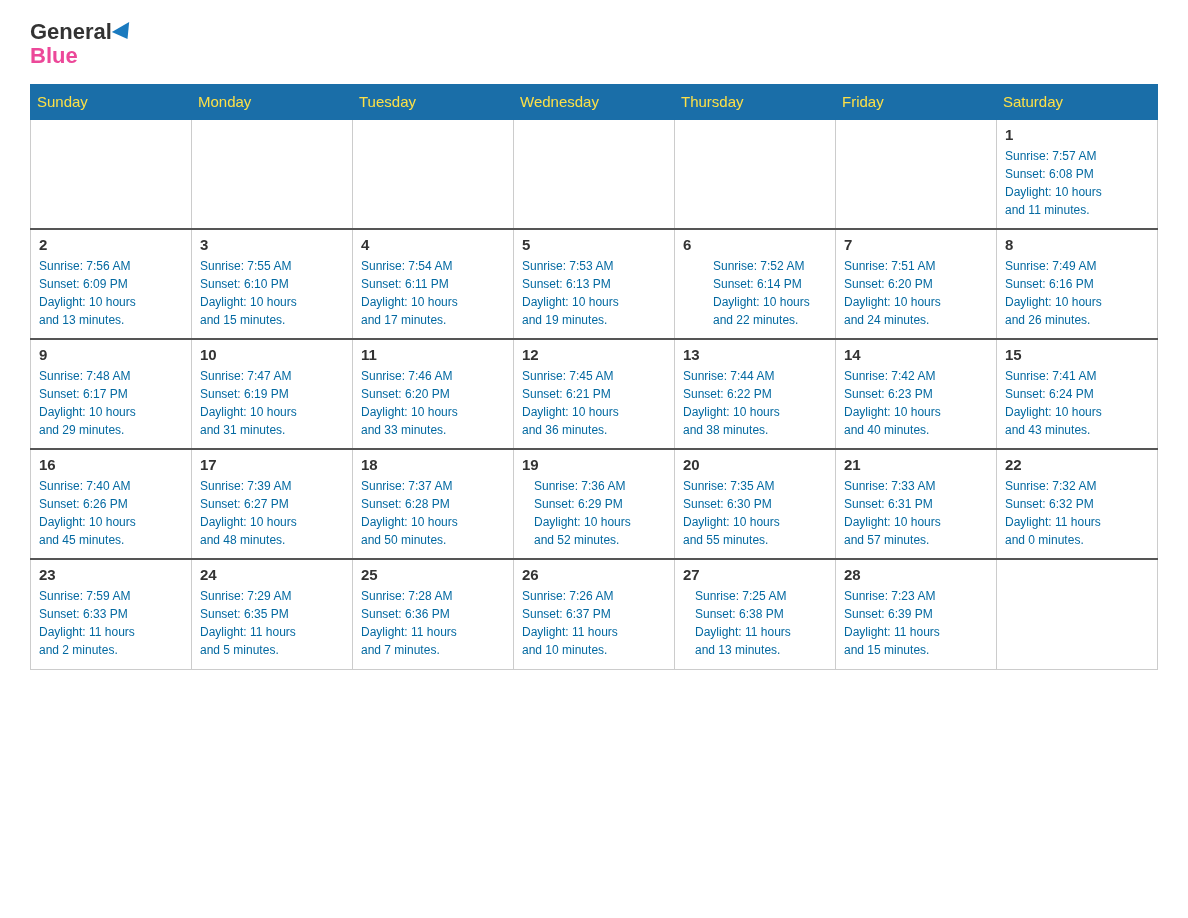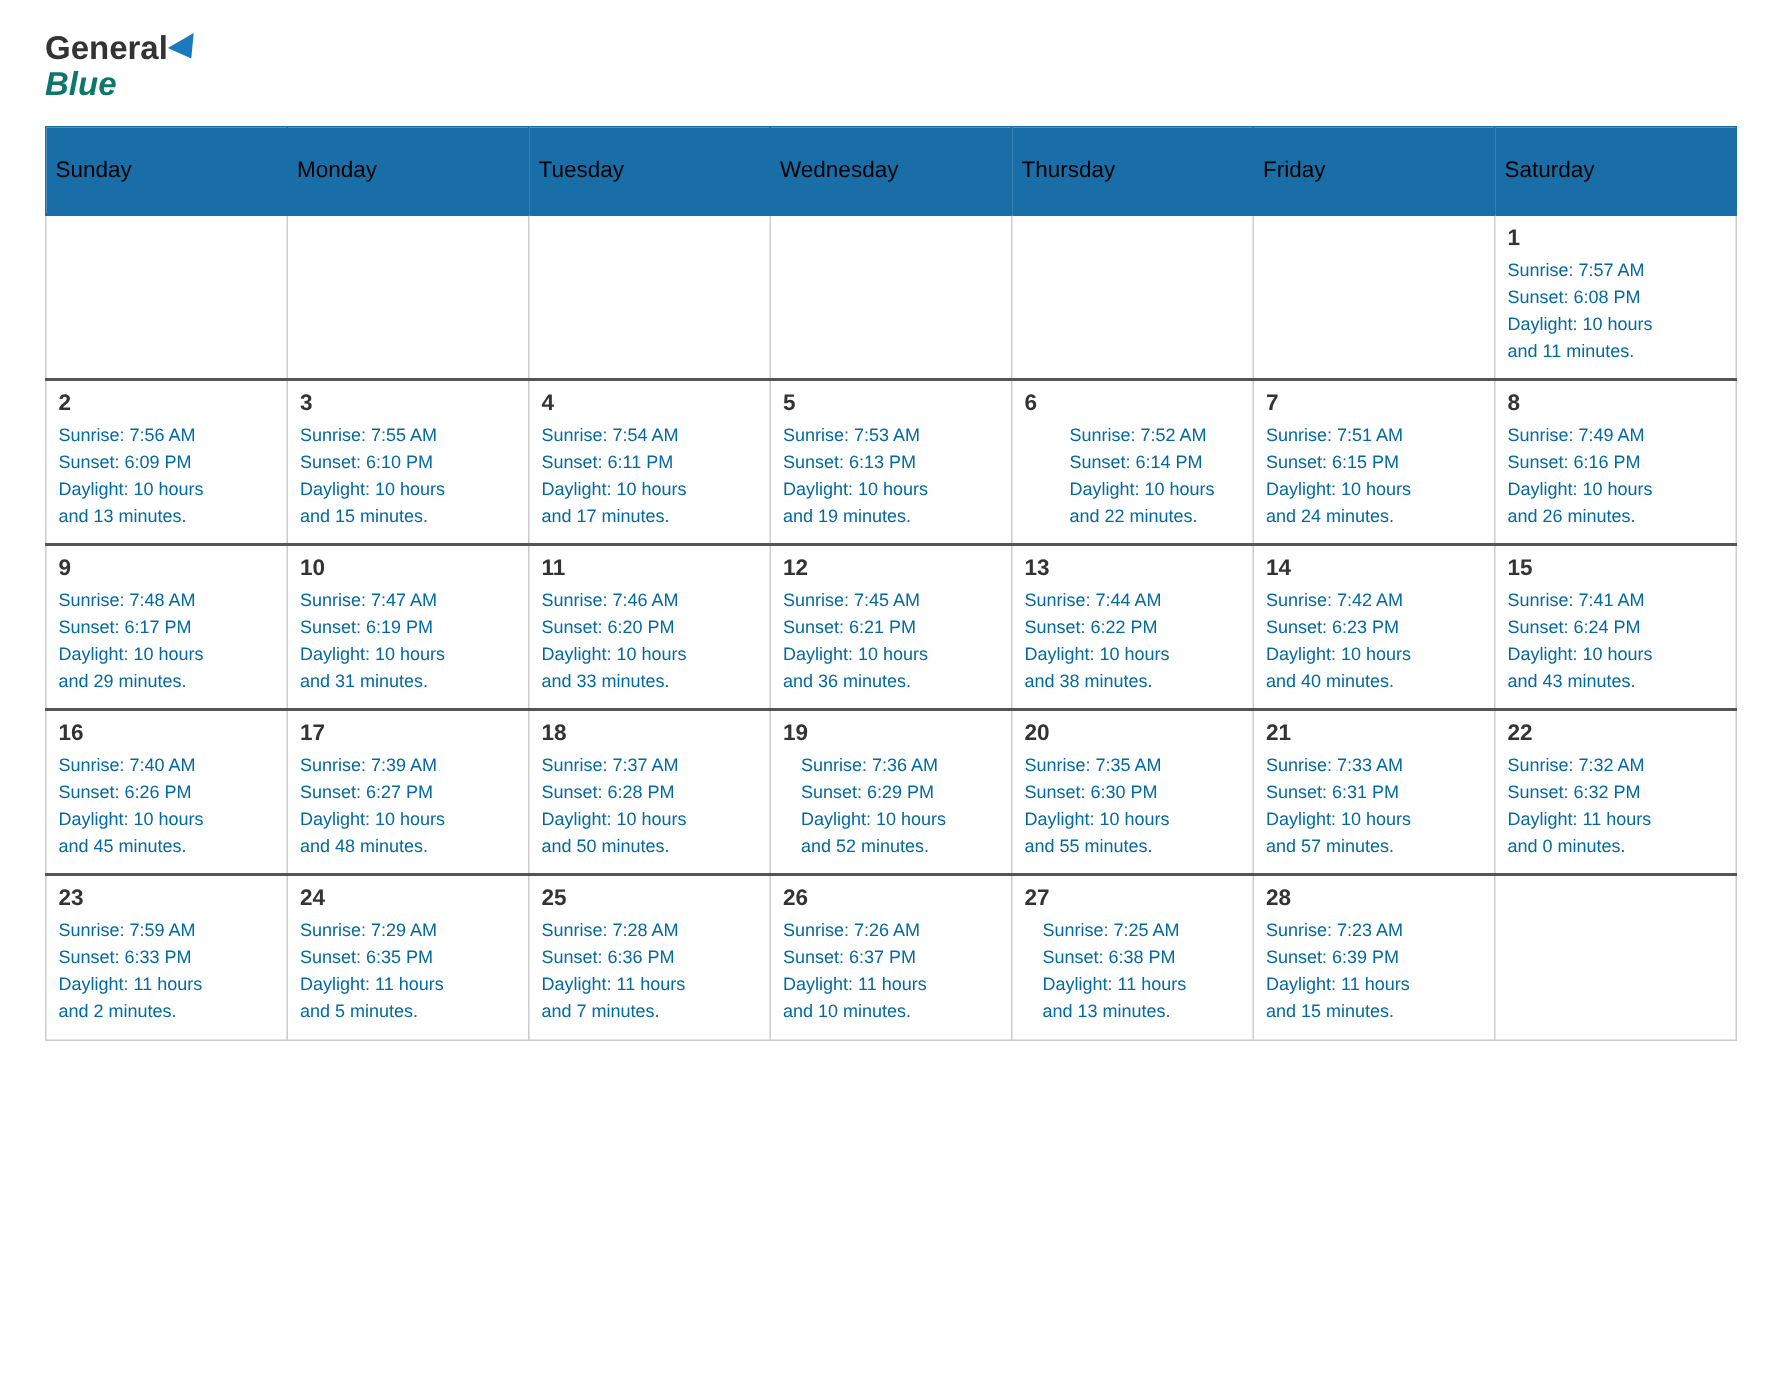--- a/index.html
+++ b/index.html
@@ -27,8 +27,7 @@
       line-height: 1.1;
     }
     .logo-text .blue {
-      color: #0f766e;
-      font-style: italic;
+      color: #ec4899;
     }
     .logo-triangle {
       display: inline-block;

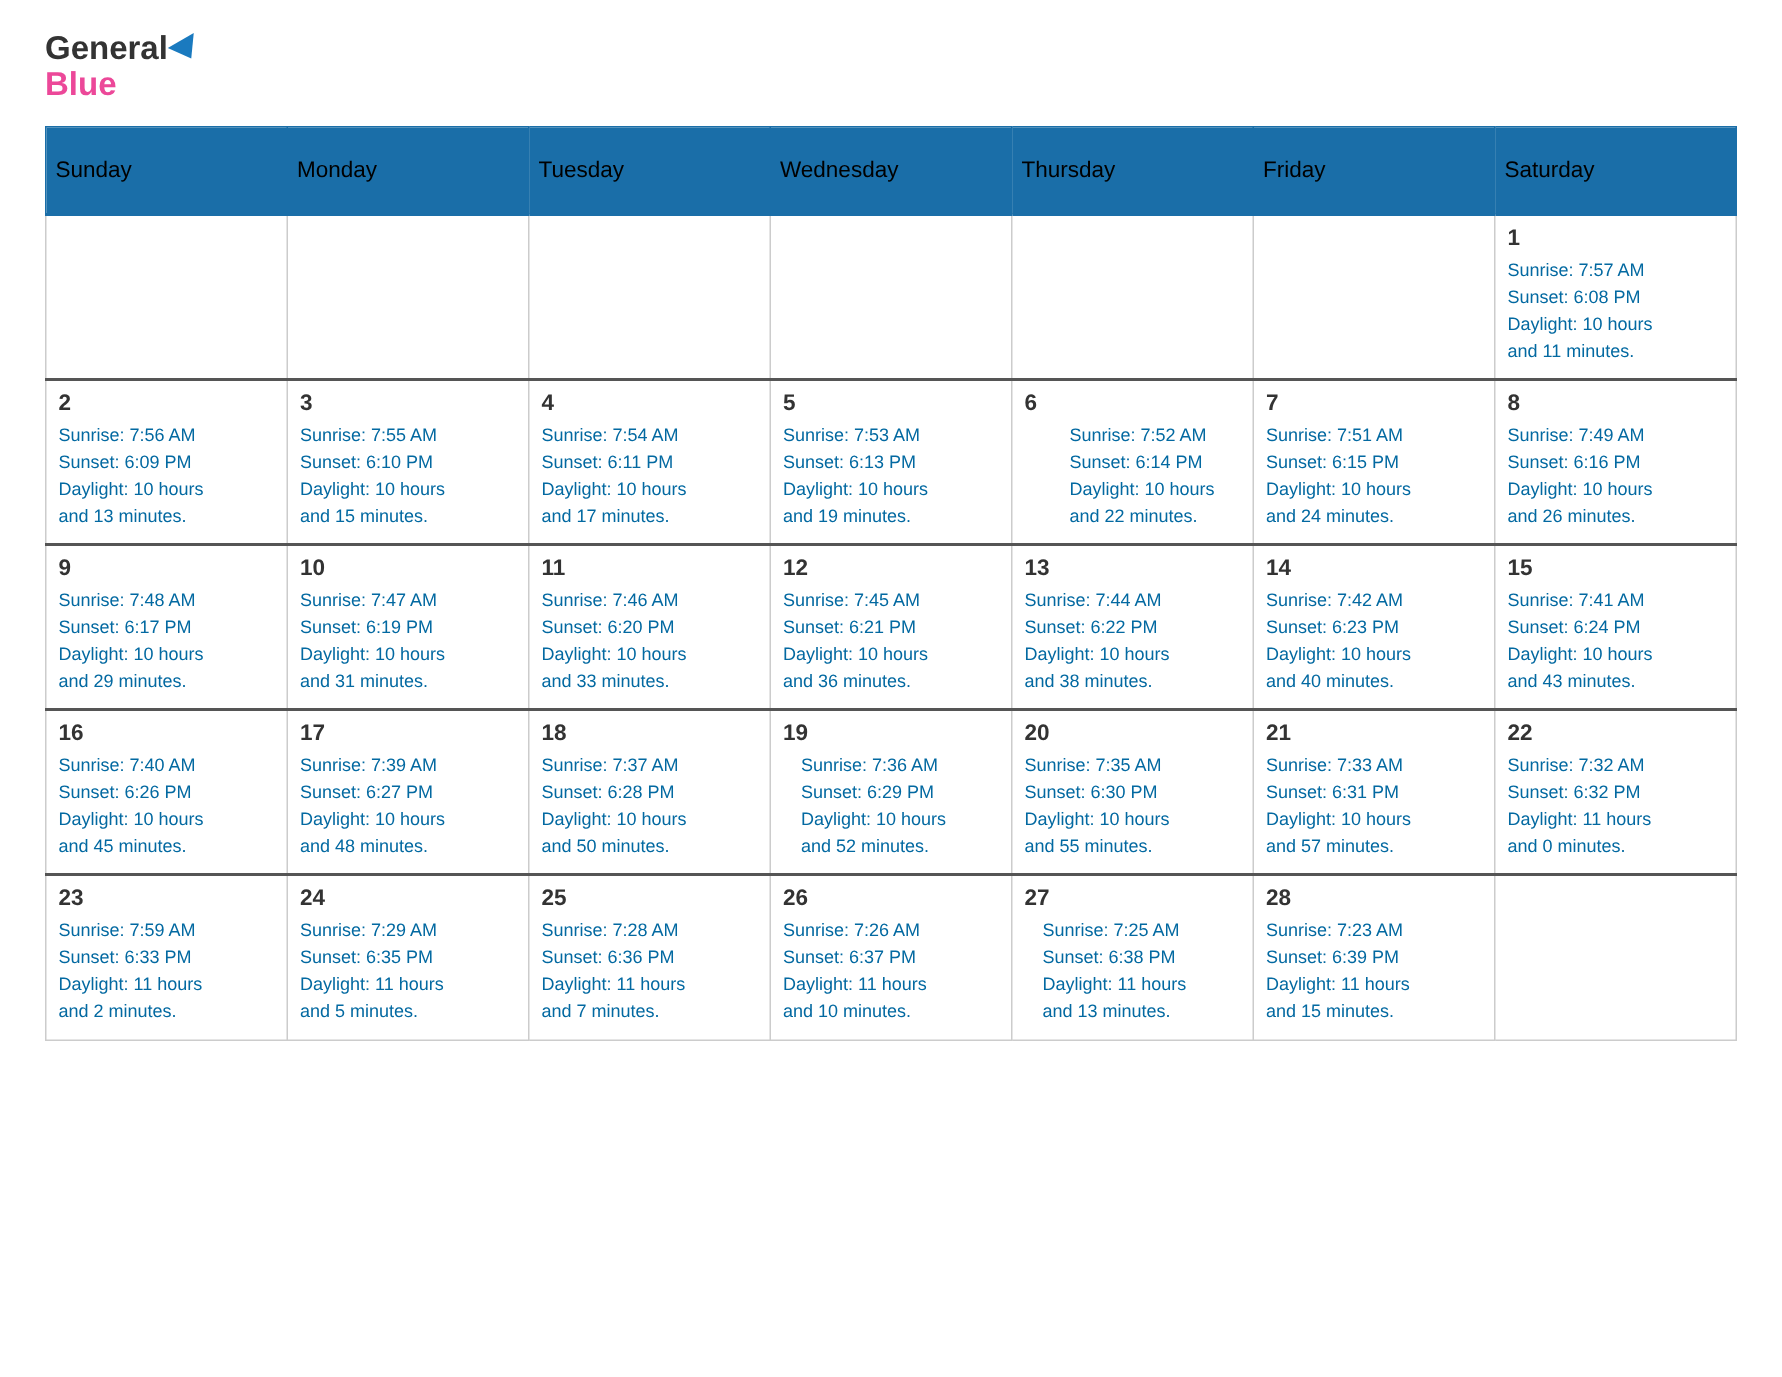--- a/index.html
+++ b/index.html
@@ -60,8 +60,8 @@
     }
     .calendar-table th {
       background-color: #1a6ea8;
-      color: #000000;
-      padding: 20px 6px;
+      color: #fde047;
+      padding: 8px 6px;
       text-align: left;
       font-size: 15px;
       font-weight: normal;

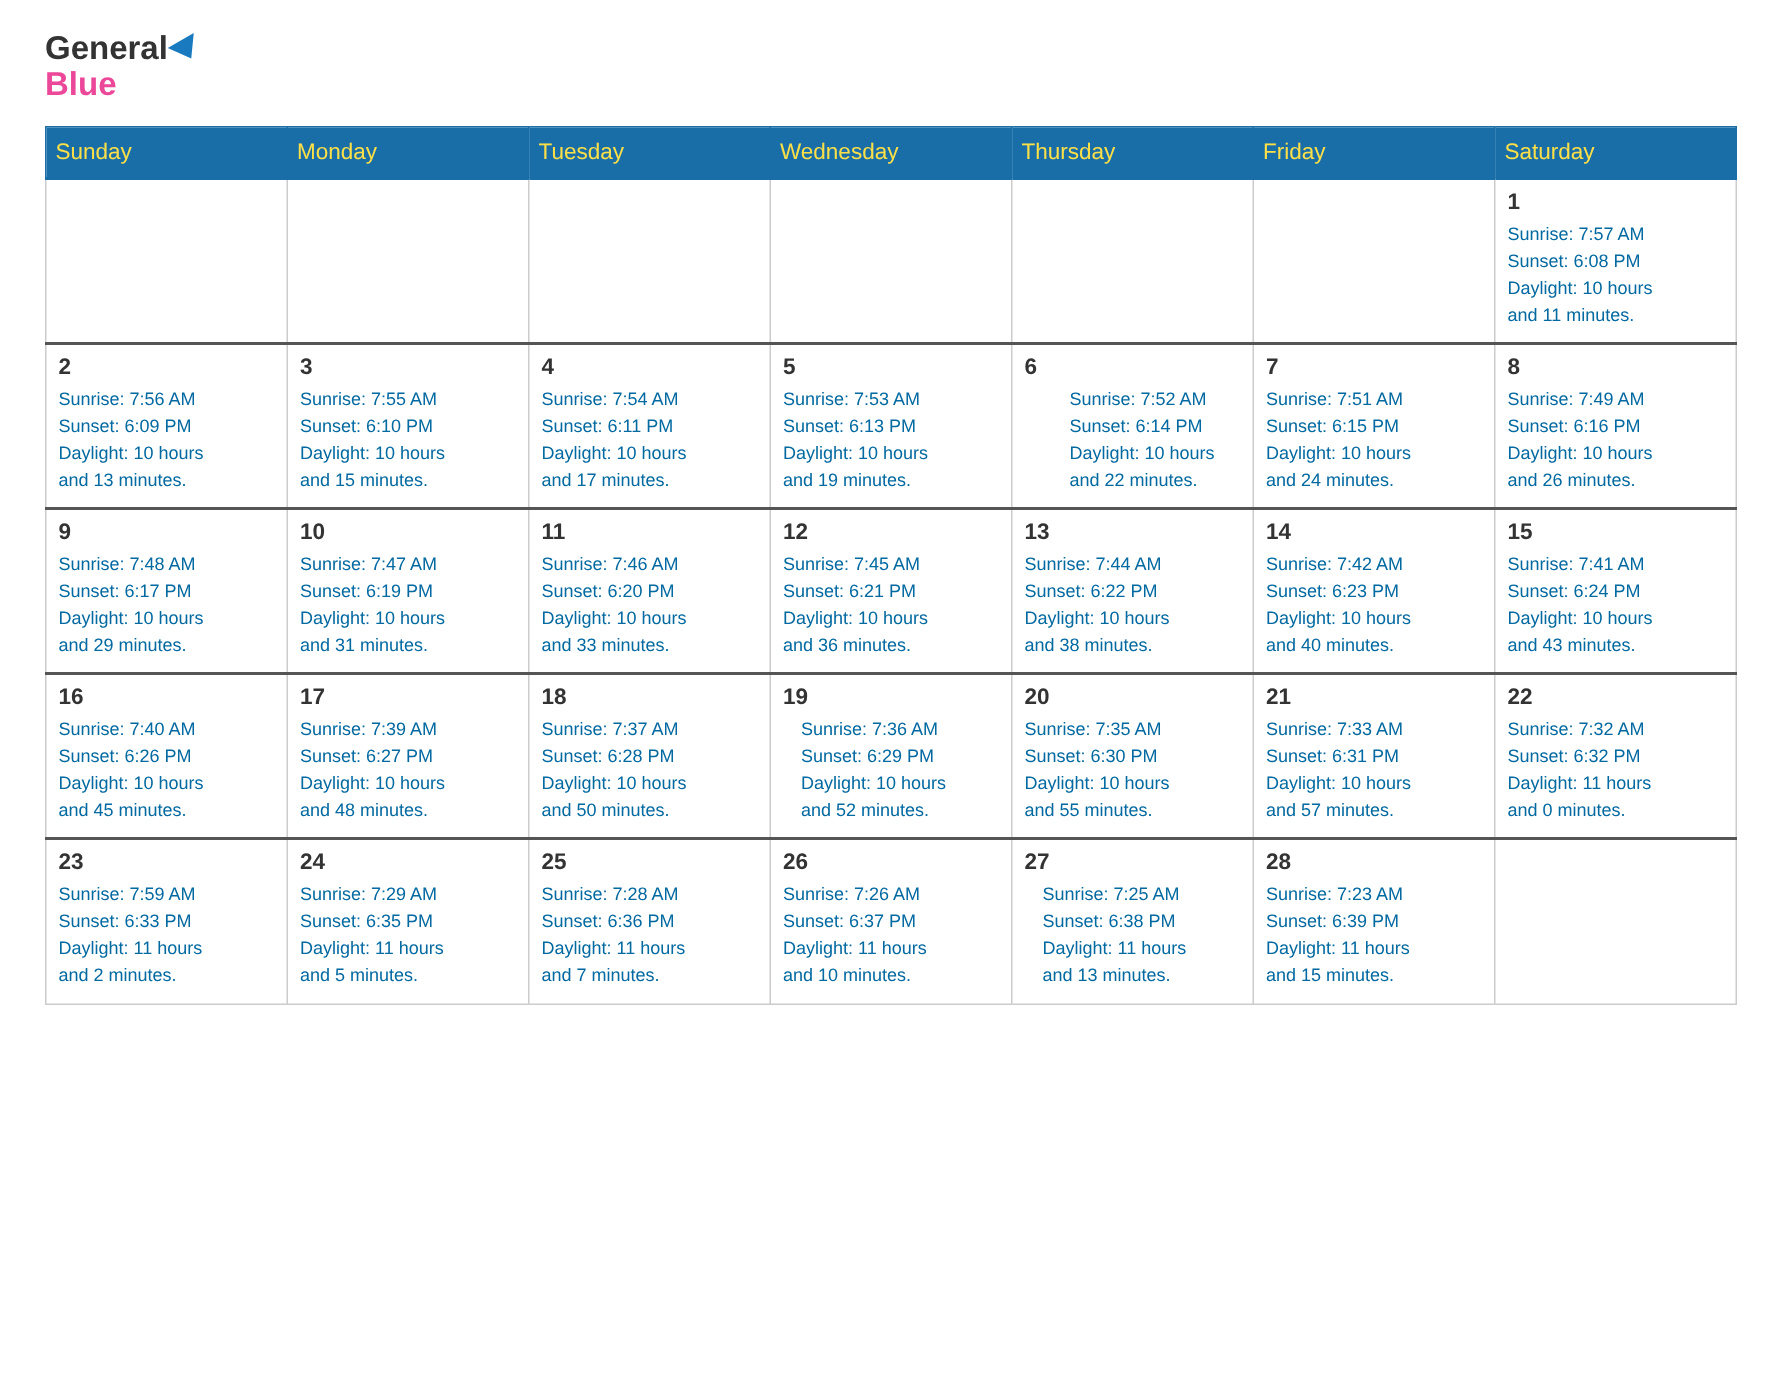--- a/index.html
+++ b/index.html
@@ -180,7 +180,7 @@
         <td>
           <span class="day-number">7</span>
           <div class="day-info" style="white-space: pre-line;">Sunrise: 7:51 AM
-Sunset: 6:15 PM
+Sunset: 6:20 PM
 Daylight: 10 hours
 and 24 minutes.</div>
         </td>

